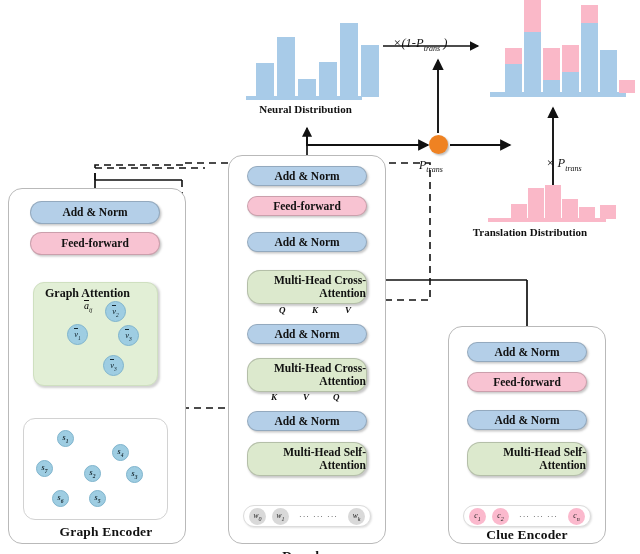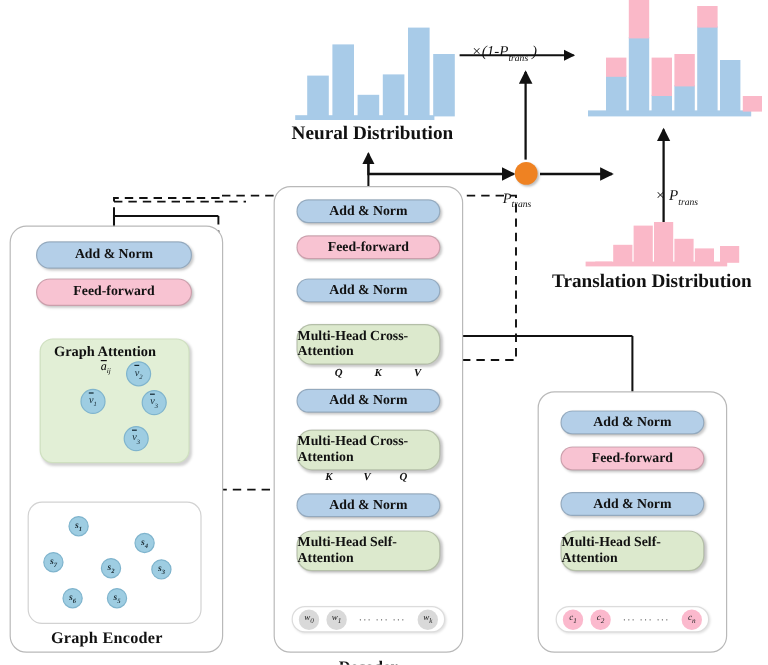--- a/index.html
+++ b/index.html
@@ -119,7 +119,7 @@
     position:absolute; font-style:italic; font-weight:bold; font-size:9px; color:#111;
   }
   .distTitle {
-    position:absolute; text-align:center; font-weight:bold; font-size:16px; color:#111; white-space:nowrap;
+    position:absolute; text-align:center; font-weight:bold; font-size:11px; color:#111; white-space:nowrap;
   }
   .ptrans-dot {
     position:absolute; width:19px;height:19px;border-radius:50%;

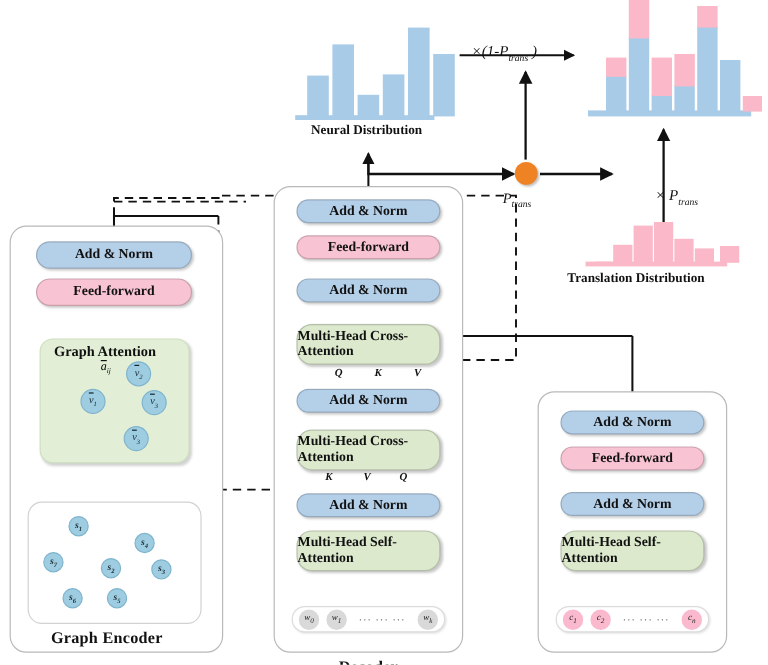--- a/index.html
+++ b/index.html
@@ -46,7 +46,7 @@
     position:absolute;
     border-radius: 999px;
     display:flex; align-items:center; justify-content:center;
-    text-align:left;
+    text-align:right;
     font-weight:bold;
     font-size: 11.5px;
     color:#111;

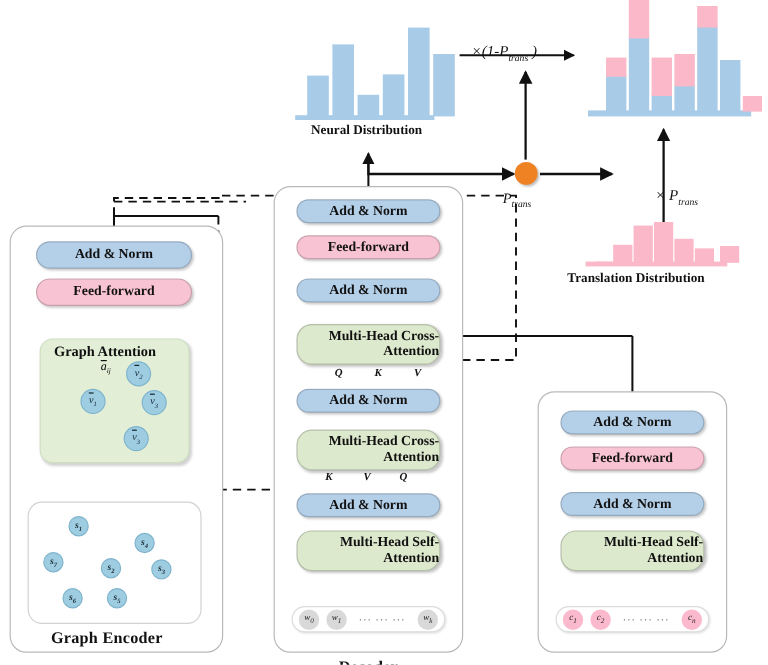--- a/index.html
+++ b/index.html
@@ -367,7 +367,7 @@
       <span><i>s</i><sub>7</sub></span>
       </div>
 
-    <div class="moduleTitle" style="left:0; top:524px; width:178px;">Graph Encoder</div>
+    <div class="moduleTitle" style="left:17px; top:524px; width:178px;">Graph Encoder</div>
 
     <div class="module" style="left:228px; top:155px; width:158px; height:389px;"></div>
 

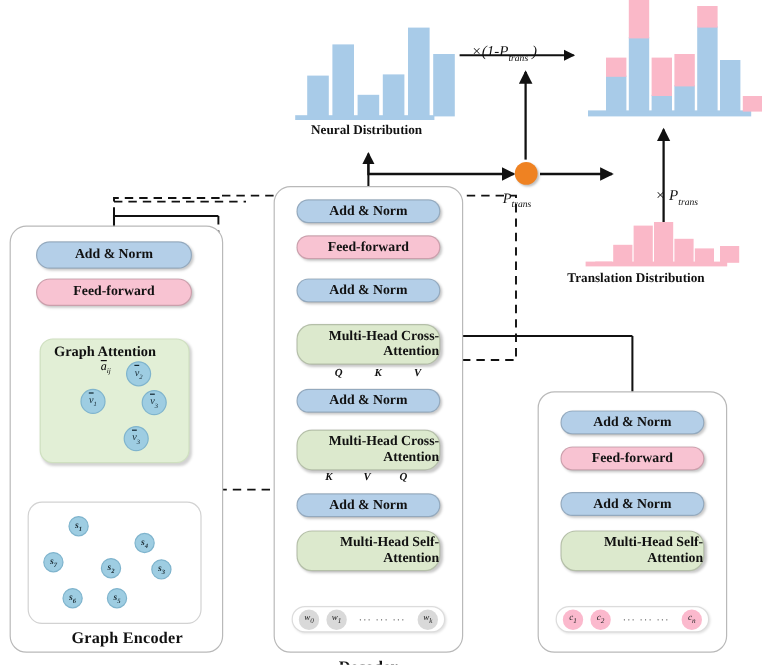--- a/index.html
+++ b/index.html
@@ -423,6 +423,7 @@
         </span>
     </div>
 
+    <div class="moduleTitle" style="left:448px; top:527px; width:158px;">Clue Encoder</div>
 
     <div class="distTitle" style="left:243px; top:103px; width:125px;">Neural Distribution</div>
 

